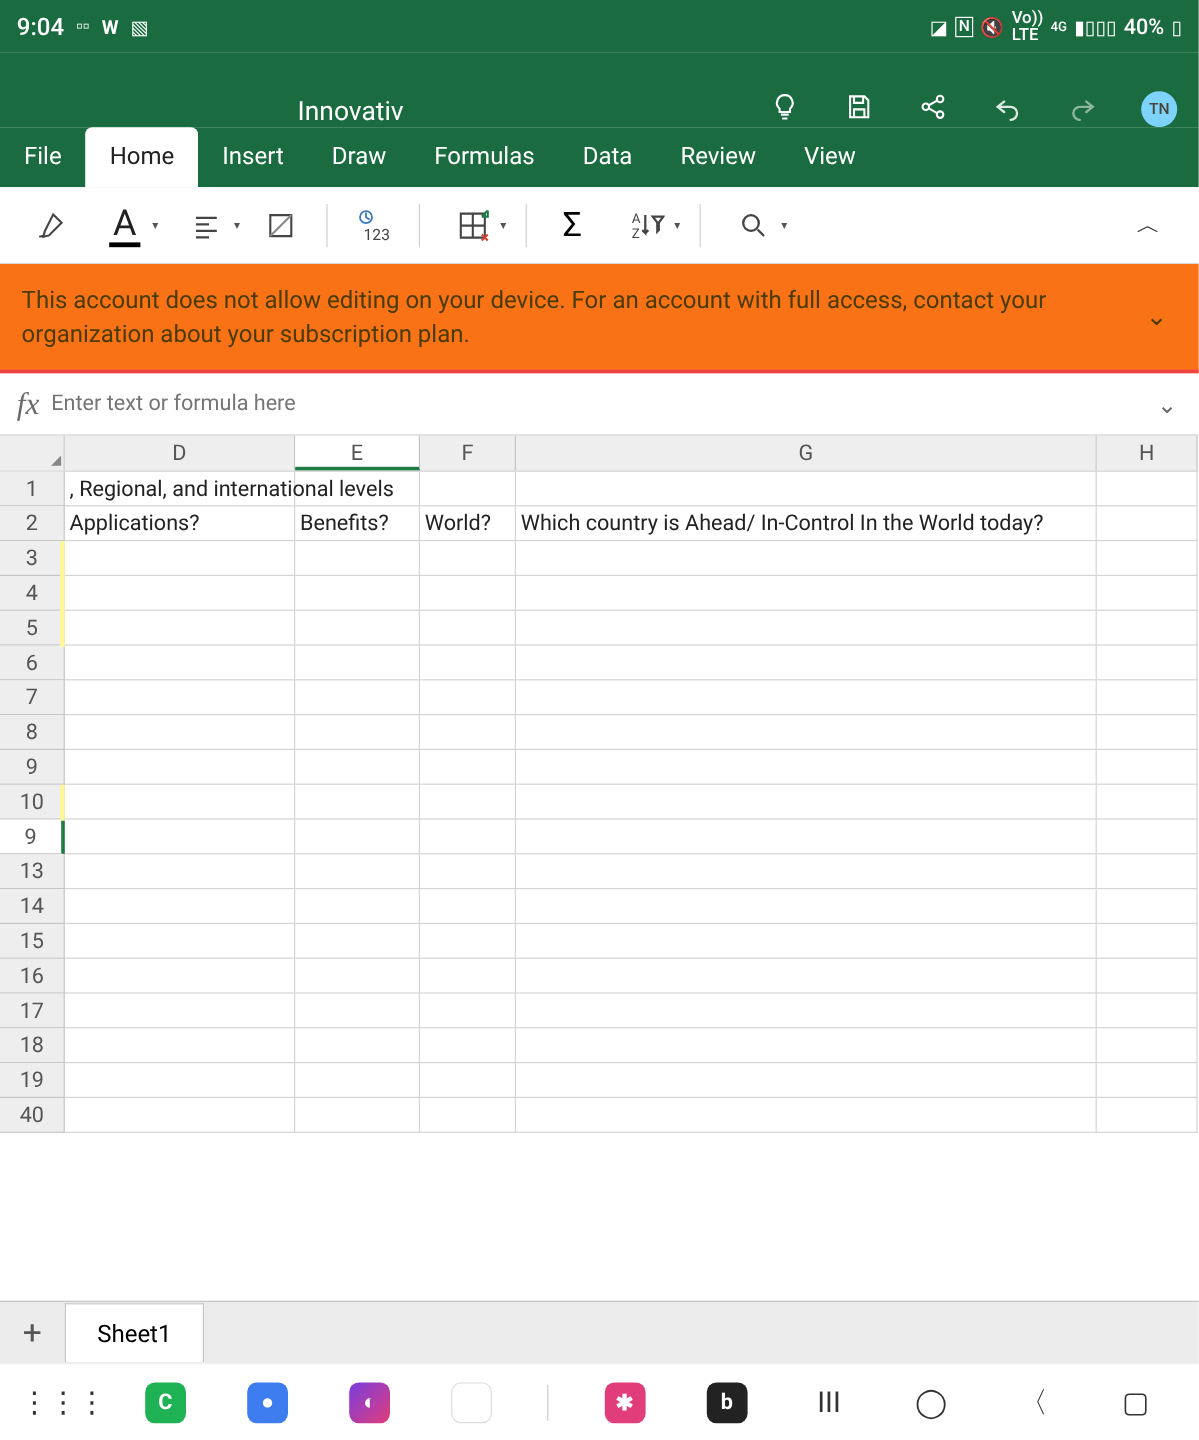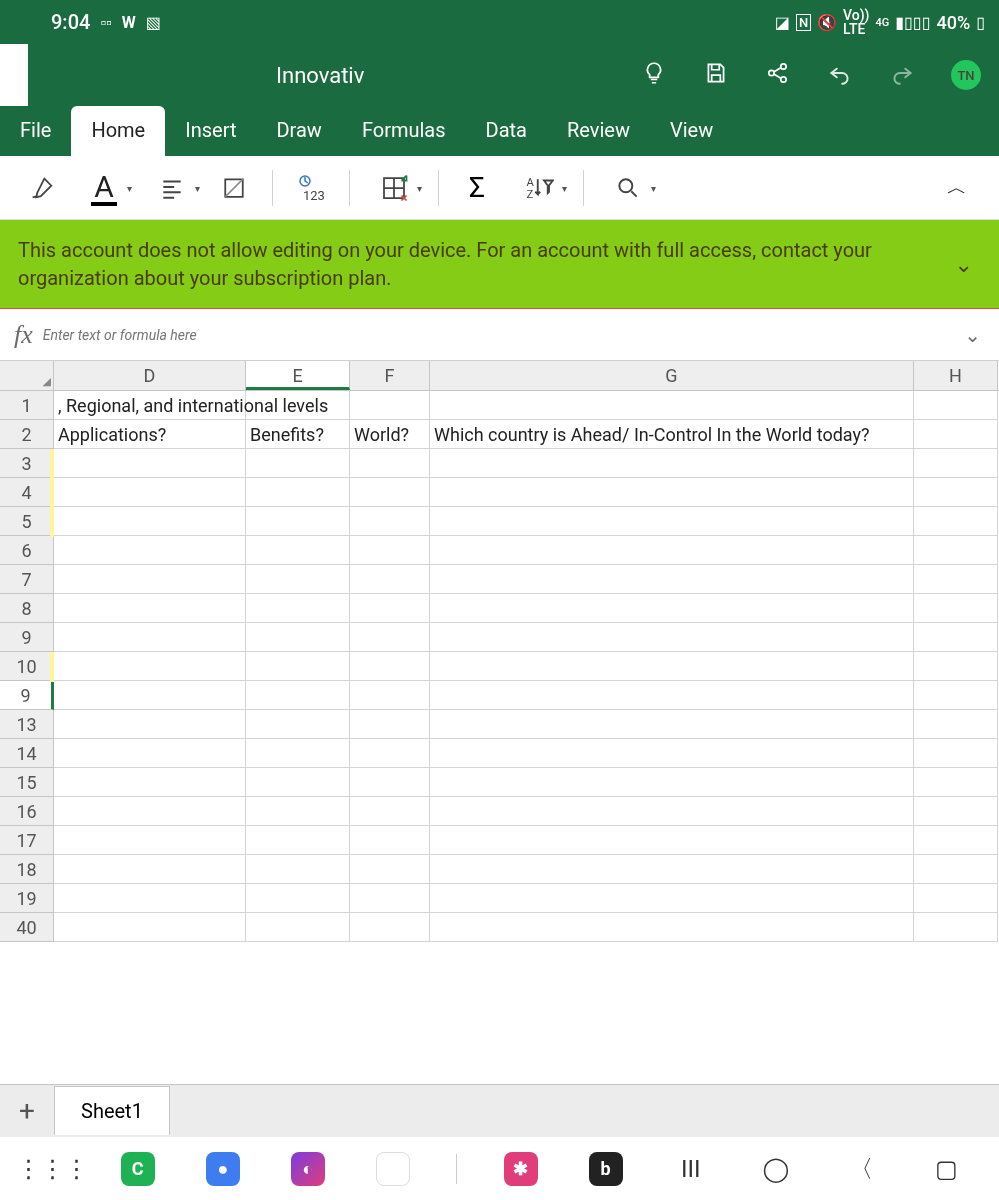--- a/index.html
+++ b/index.html
@@ -7,7 +7,7 @@
 
   
   .status-bar { height: 44px; background: #1a6b3f; color: #fff; display: flex; align-items: center; justify-content: space-between; padding: 0 14px; font-size: 20px; font-weight: 500; }
-  .status-left { display: flex; align-items: center; gap: 10px; margin-left: 37px; }
+  .status-left { display: flex; align-items: center; gap: 10px; }
   .status-right { display: flex; align-items: center; gap: 6px; font-size: 18px; }
   .mini-icon { font-size: 16px; }
 

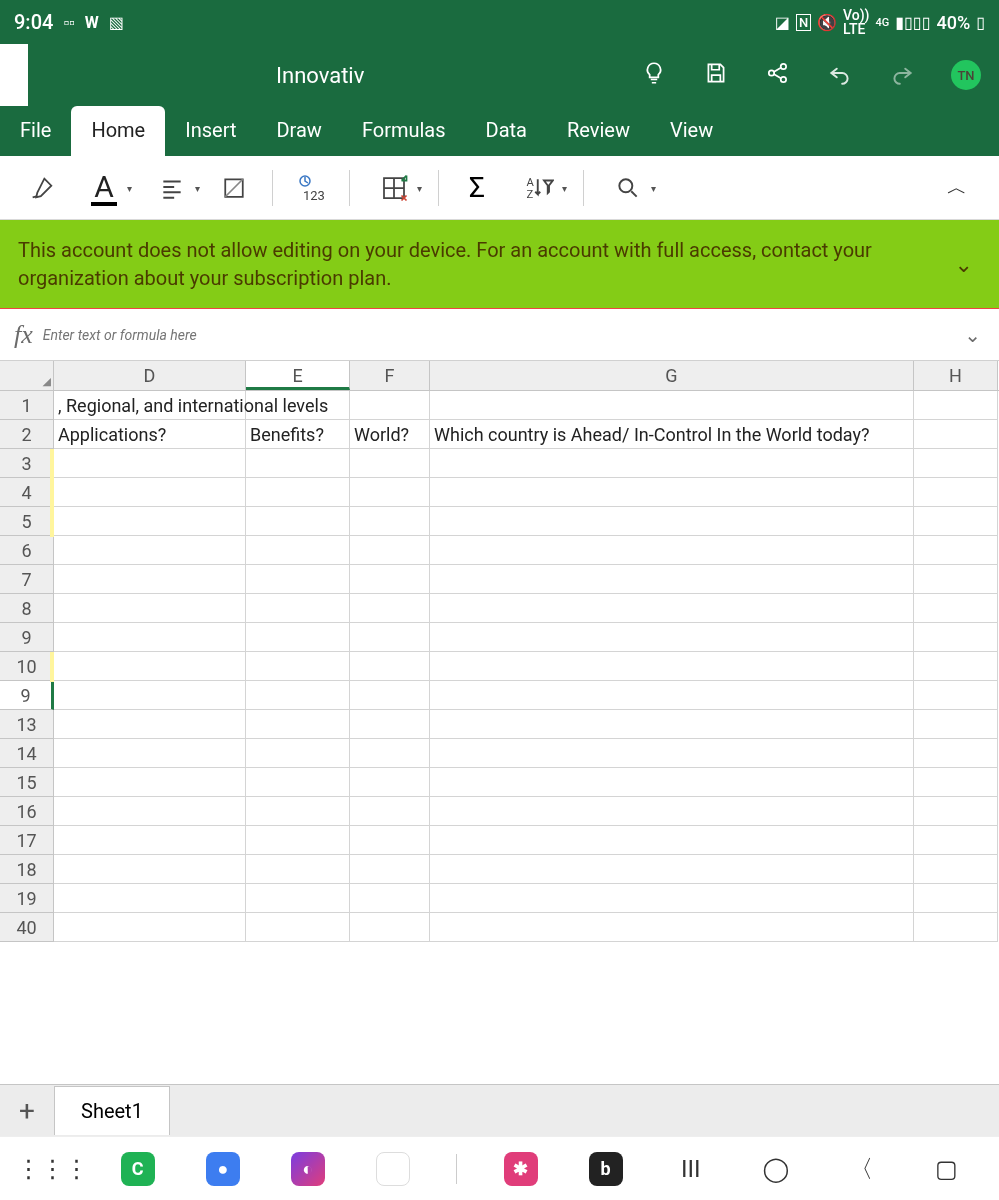--- a/index.html
+++ b/index.html
@@ -12,7 +12,7 @@
   .mini-icon { font-size: 16px; }
 
   
-  .title-bar { height: 62px; background: #1a6b3f; color: #fff; display: flex; align-items: center; padding: 0 18px; margin-left: 28px; }
+  .title-bar { height: 62px; background: #1a6b3f; color: #fff; display: flex; align-items: flex-end; padding: 0 18px; }
   .doc-title { font-size: 22px; margin-left: 230px; }
   .title-actions { margin-left: auto; display: flex; align-items: center; gap: 36px; }
   .title-actions svg, .title-actions .icon-sl { width: 26px; height: 26px; }

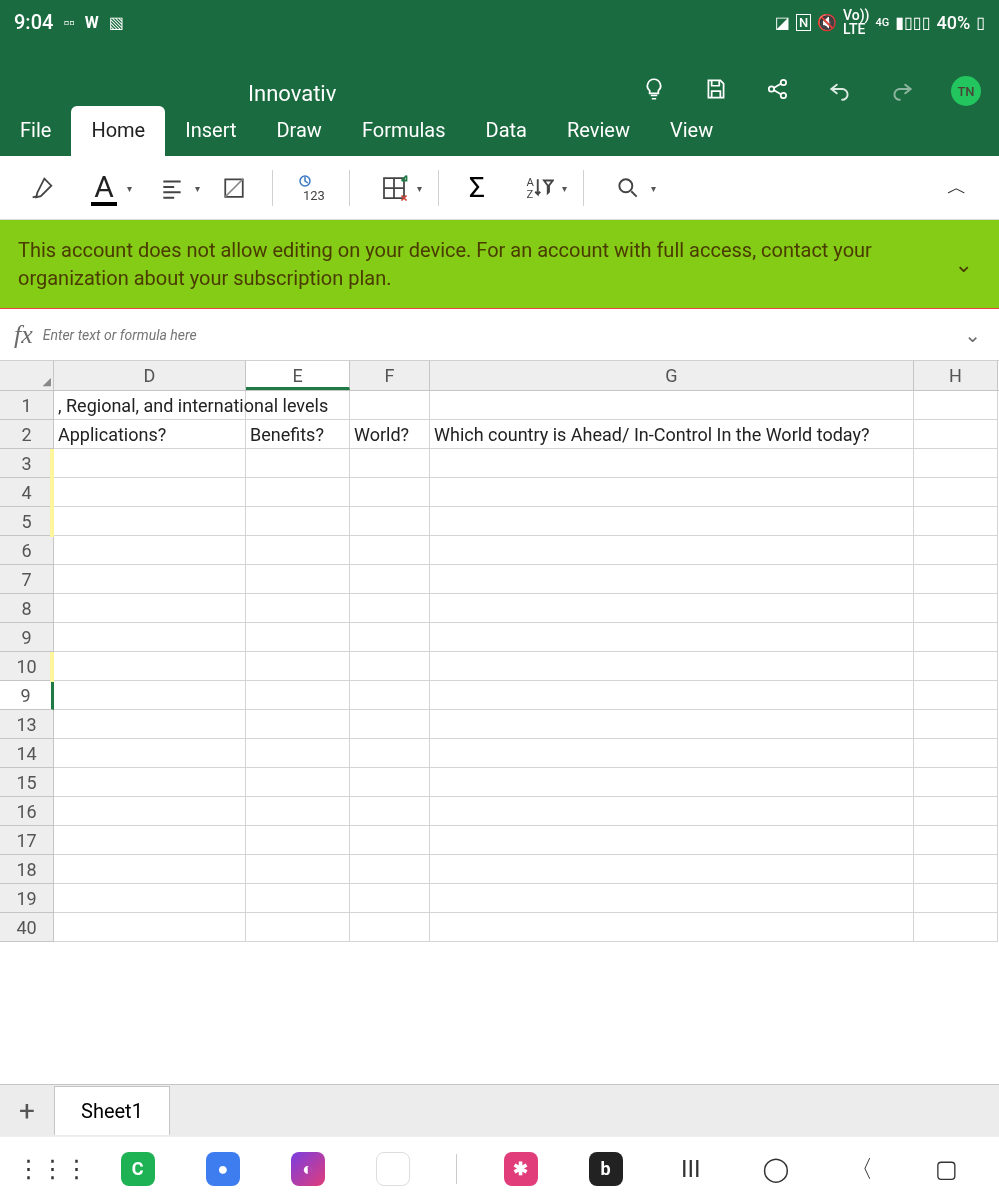--- a/index.html
+++ b/index.html
@@ -16,7 +16,7 @@
   .doc-title { font-size: 22px; margin-left: 230px; }
   .title-actions { margin-left: auto; display: flex; align-items: center; gap: 36px; }
   .title-actions svg, .title-actions .icon-sl { width: 26px; height: 26px; }
-  .avatar { width: 30px; height: 30px; border-radius: 50%; background: #22c55e; color: #4a4437; display: flex; align-items: center; justify-content: center; font-size: 13px; font-weight: 500; }
+  .avatar { width: 30px; height: 30px; border-radius: 50%; background: #7dd3fc; color: #4a4437; display: flex; align-items: center; justify-content: center; font-size: 13px; font-weight: 500; }
 
   
   .tabs { height: 50px; background: #1a6b3f; display: flex; align-items: flex-end; gap: 0; }

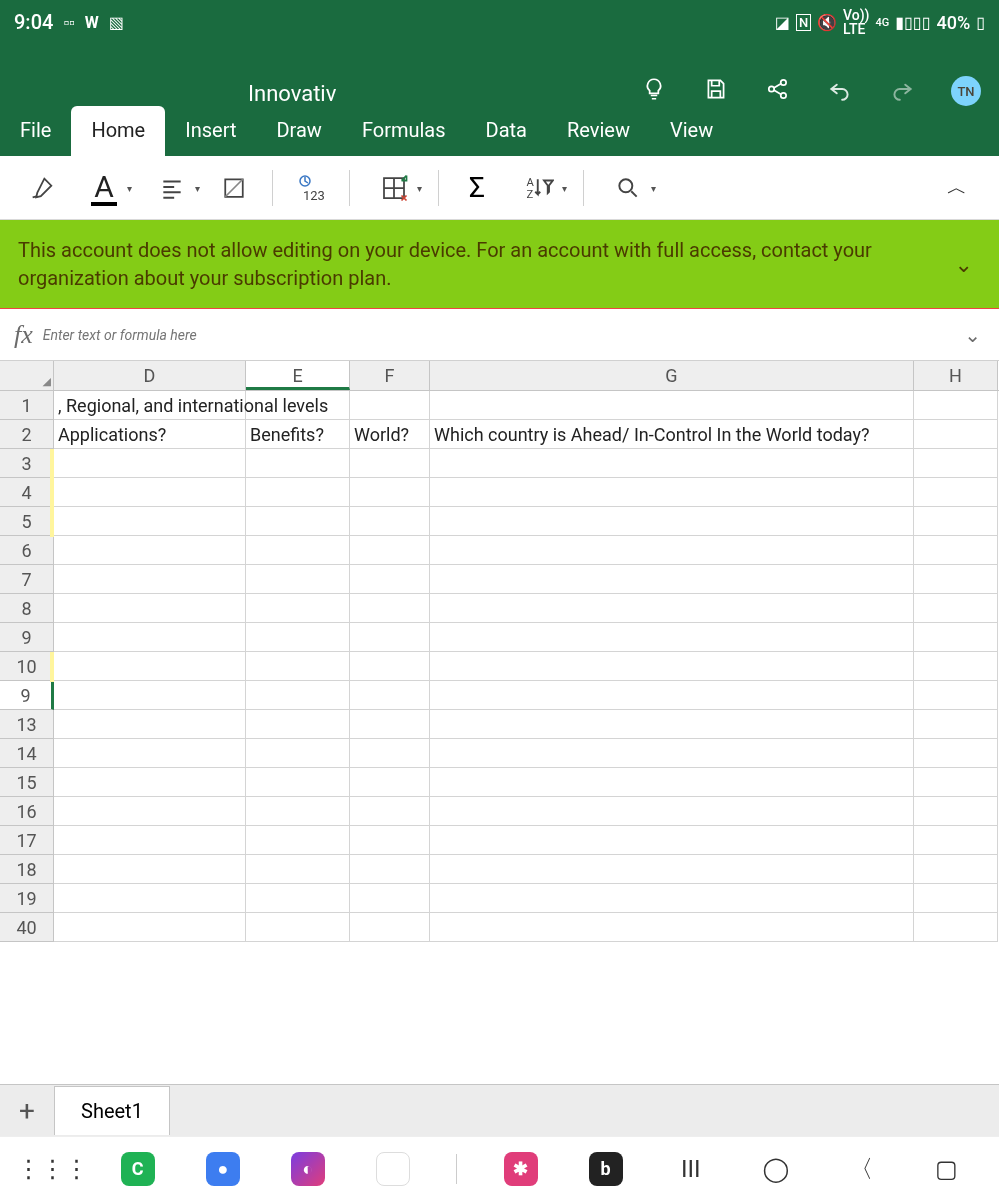--- a/index.html
+++ b/index.html
@@ -35,7 +35,7 @@
   .collapse-caret { margin-left: auto; font-size: 20px; color: #333; padding-right: 14px; }
 
   
-  .banner { background: #84cc16; padding: 16px 18px; display: flex; align-items: center; border-bottom: 1px solid #ef4444; }
+  .banner { background: #f97316; padding: 16px 18px; display: flex; align-items: center; border-bottom: 3px solid #ef4444; }
   .banner-text { font-size: 20px; color: #4a3b00; line-height: 1.4; flex: 1; }
   .banner-caret { font-size: 22px; color: #4a3b00; padding: 0 8px; }
 

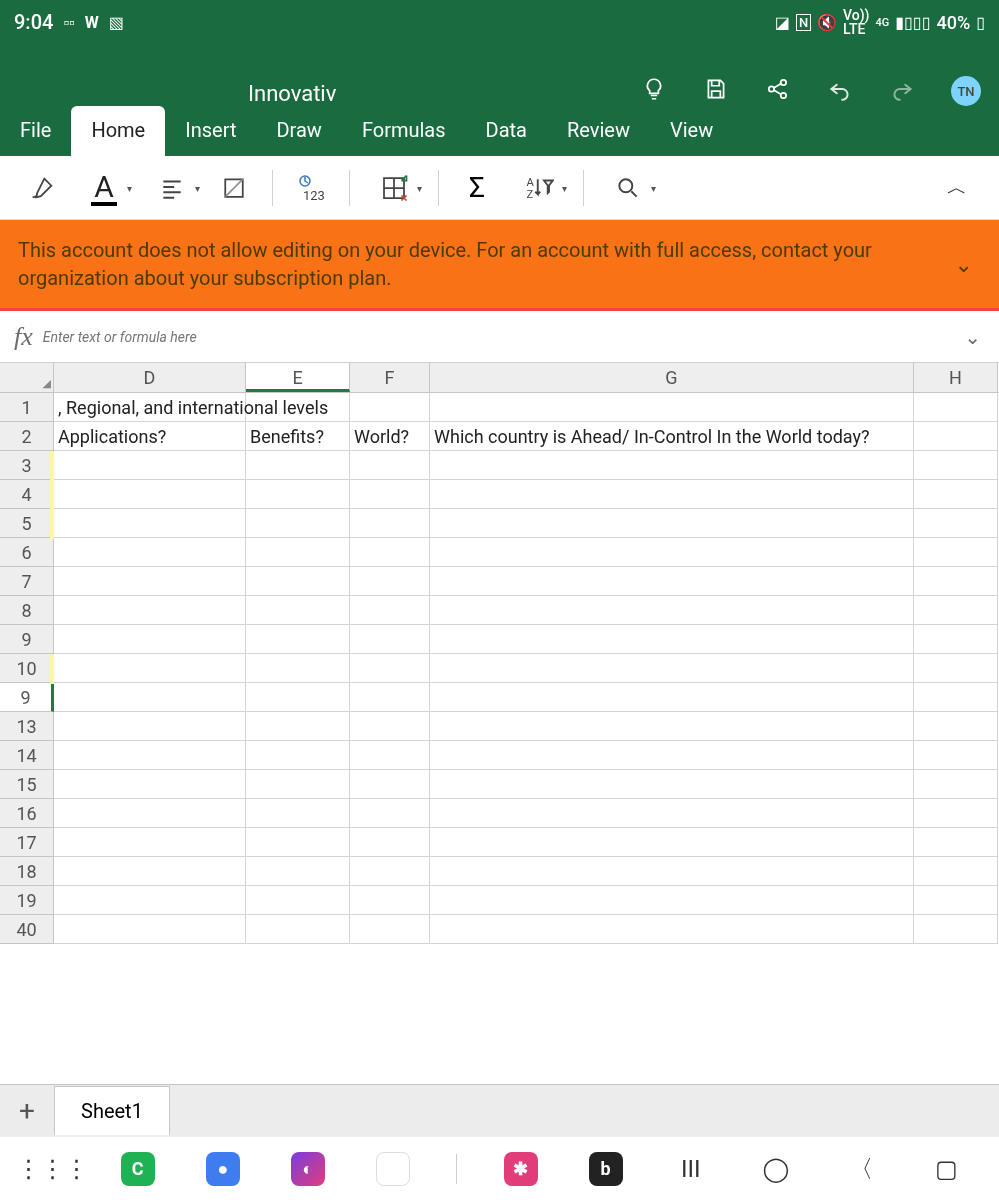--- a/index.html
+++ b/index.html
@@ -42,7 +42,7 @@
   
   .formula-bar { height: 52px; display: flex; align-items: center; border-bottom: 1px solid #d0d0d0; padding: 0 10px; }
   .fx { font-style: italic; font-family: Georgia, serif; font-size: 26px; color: #6b6b6b; padding: 0 10px 0 4px; }
-  .formula-input { flex: 1; font-size: 14px; color: #a8a8a8; border: none; outline: none; font-style: italic; }
+  .formula-input { flex: 1; font-size: 18px; color: #a8a8a8; border: none; outline: none; }
   .formula-caret { font-size: 20px; color: #6b6b6b; padding: 0 8px; }
 
   

